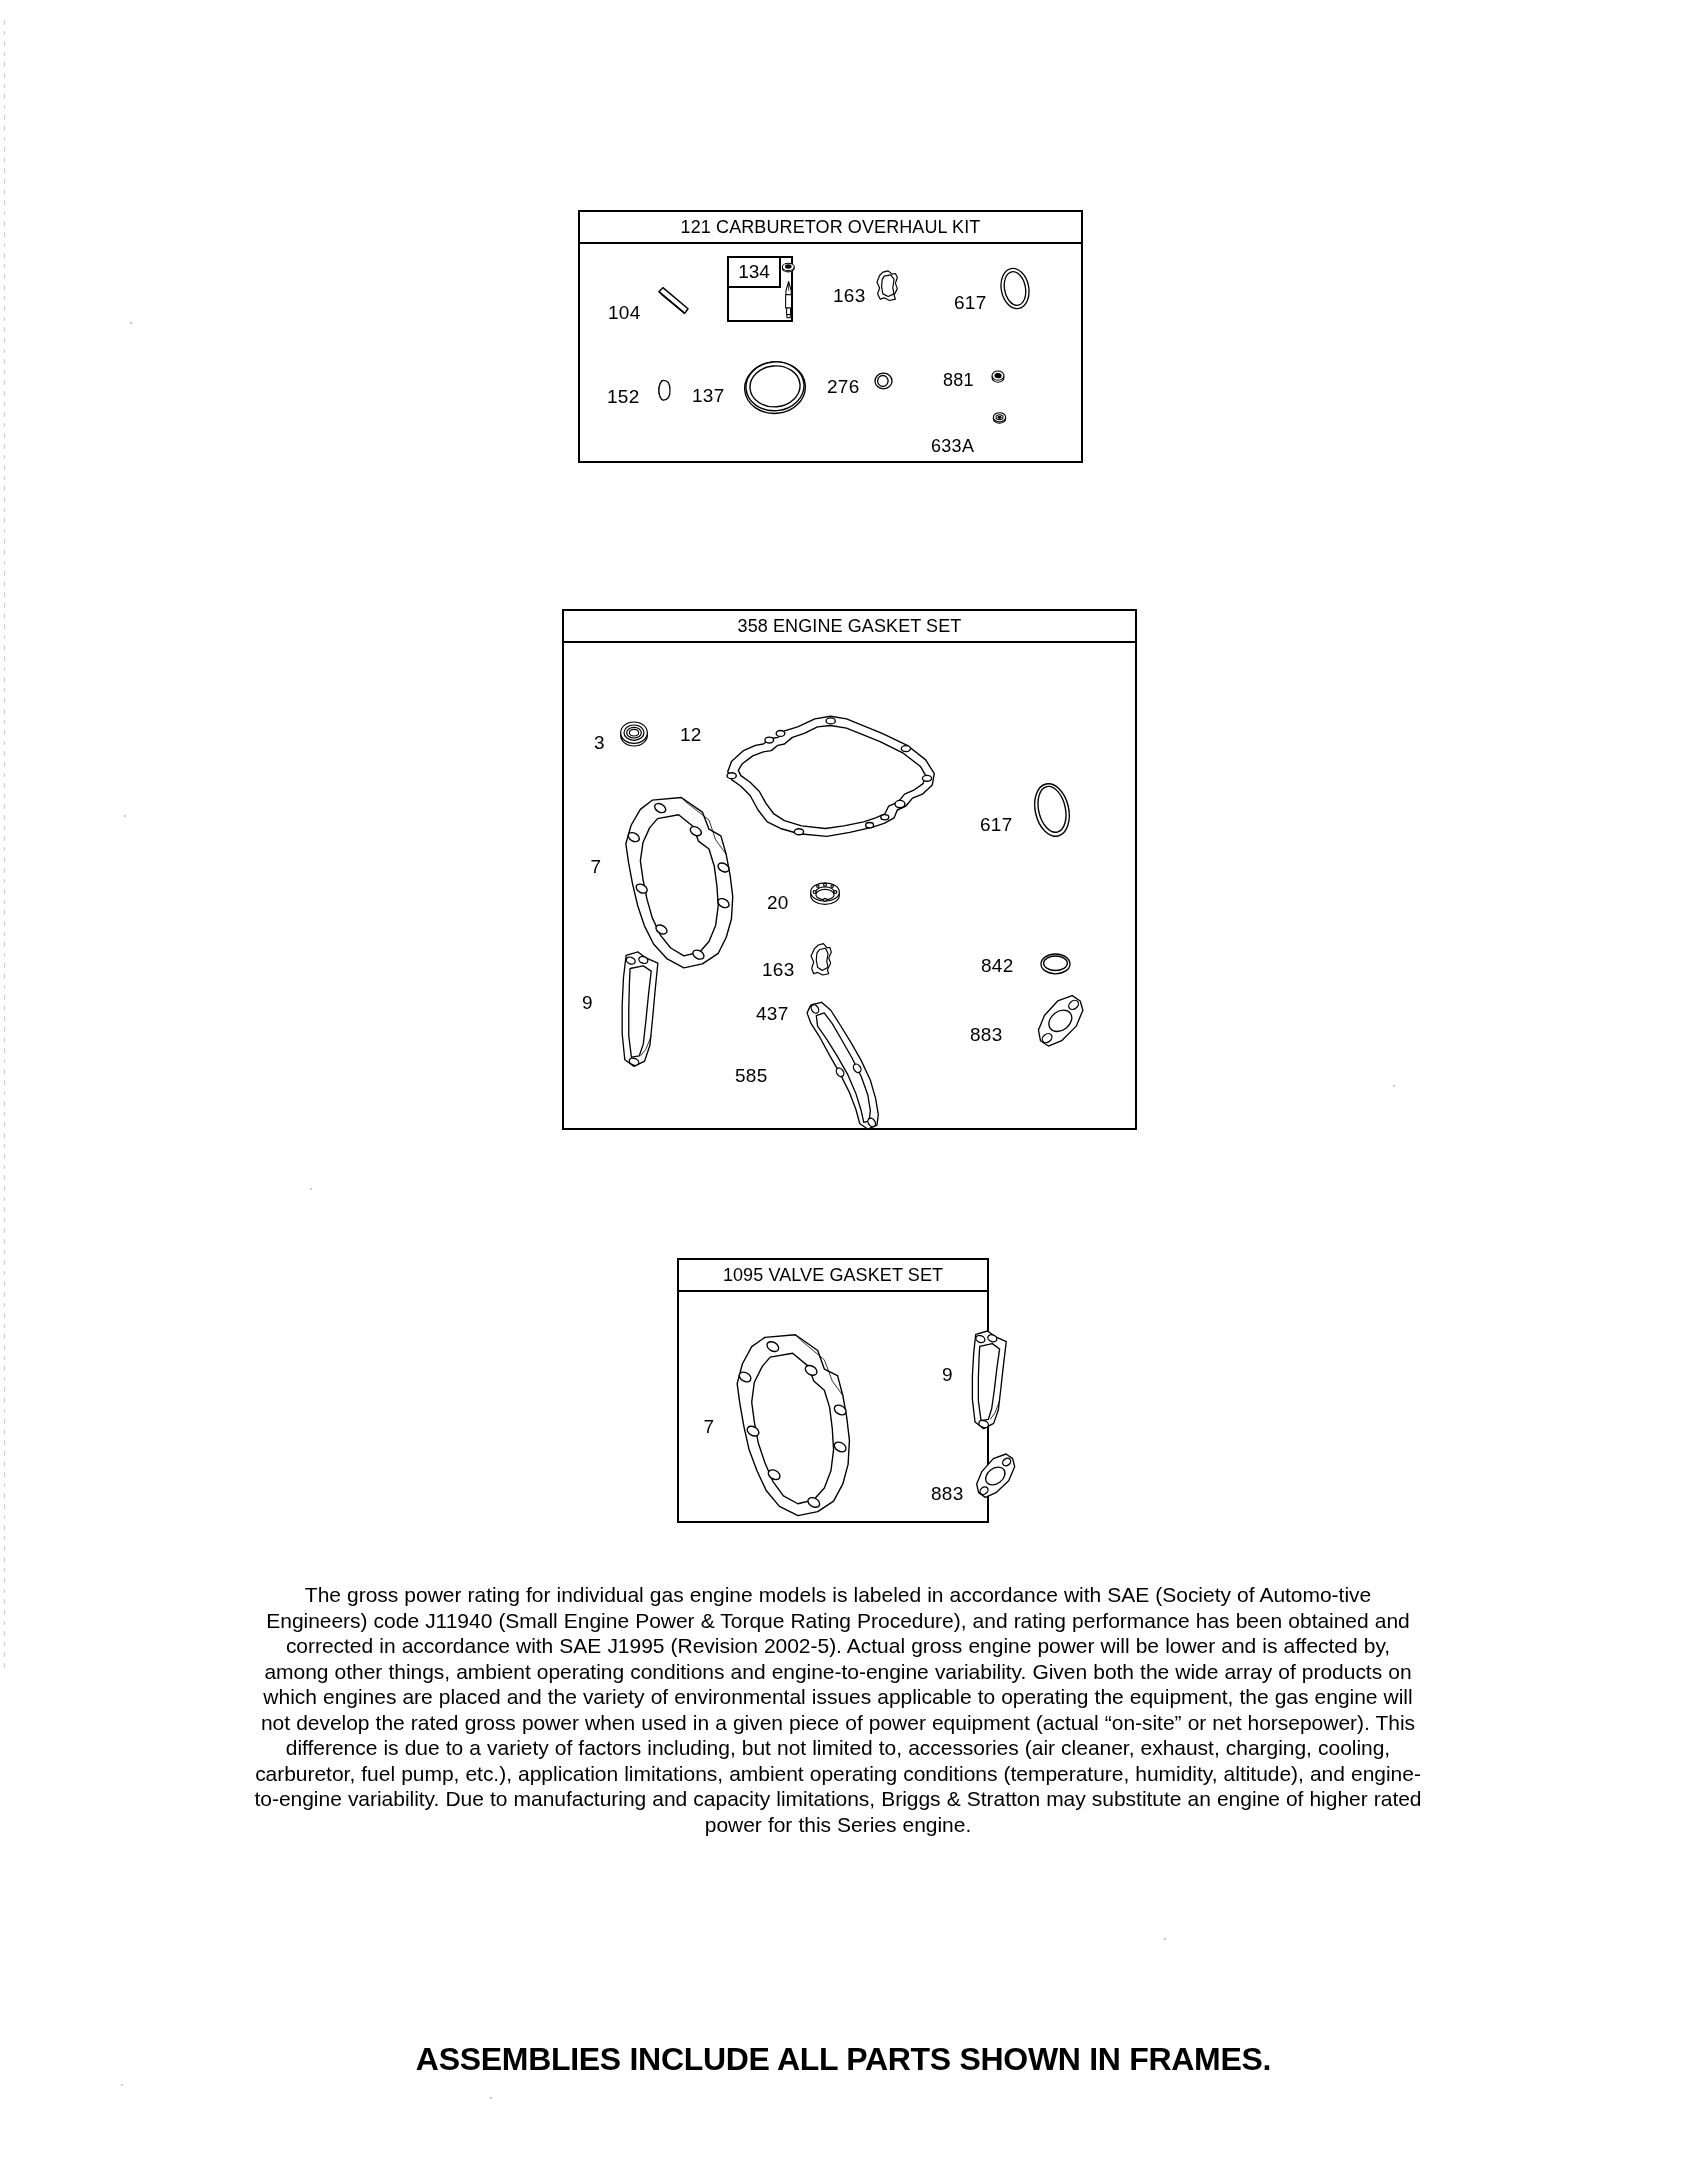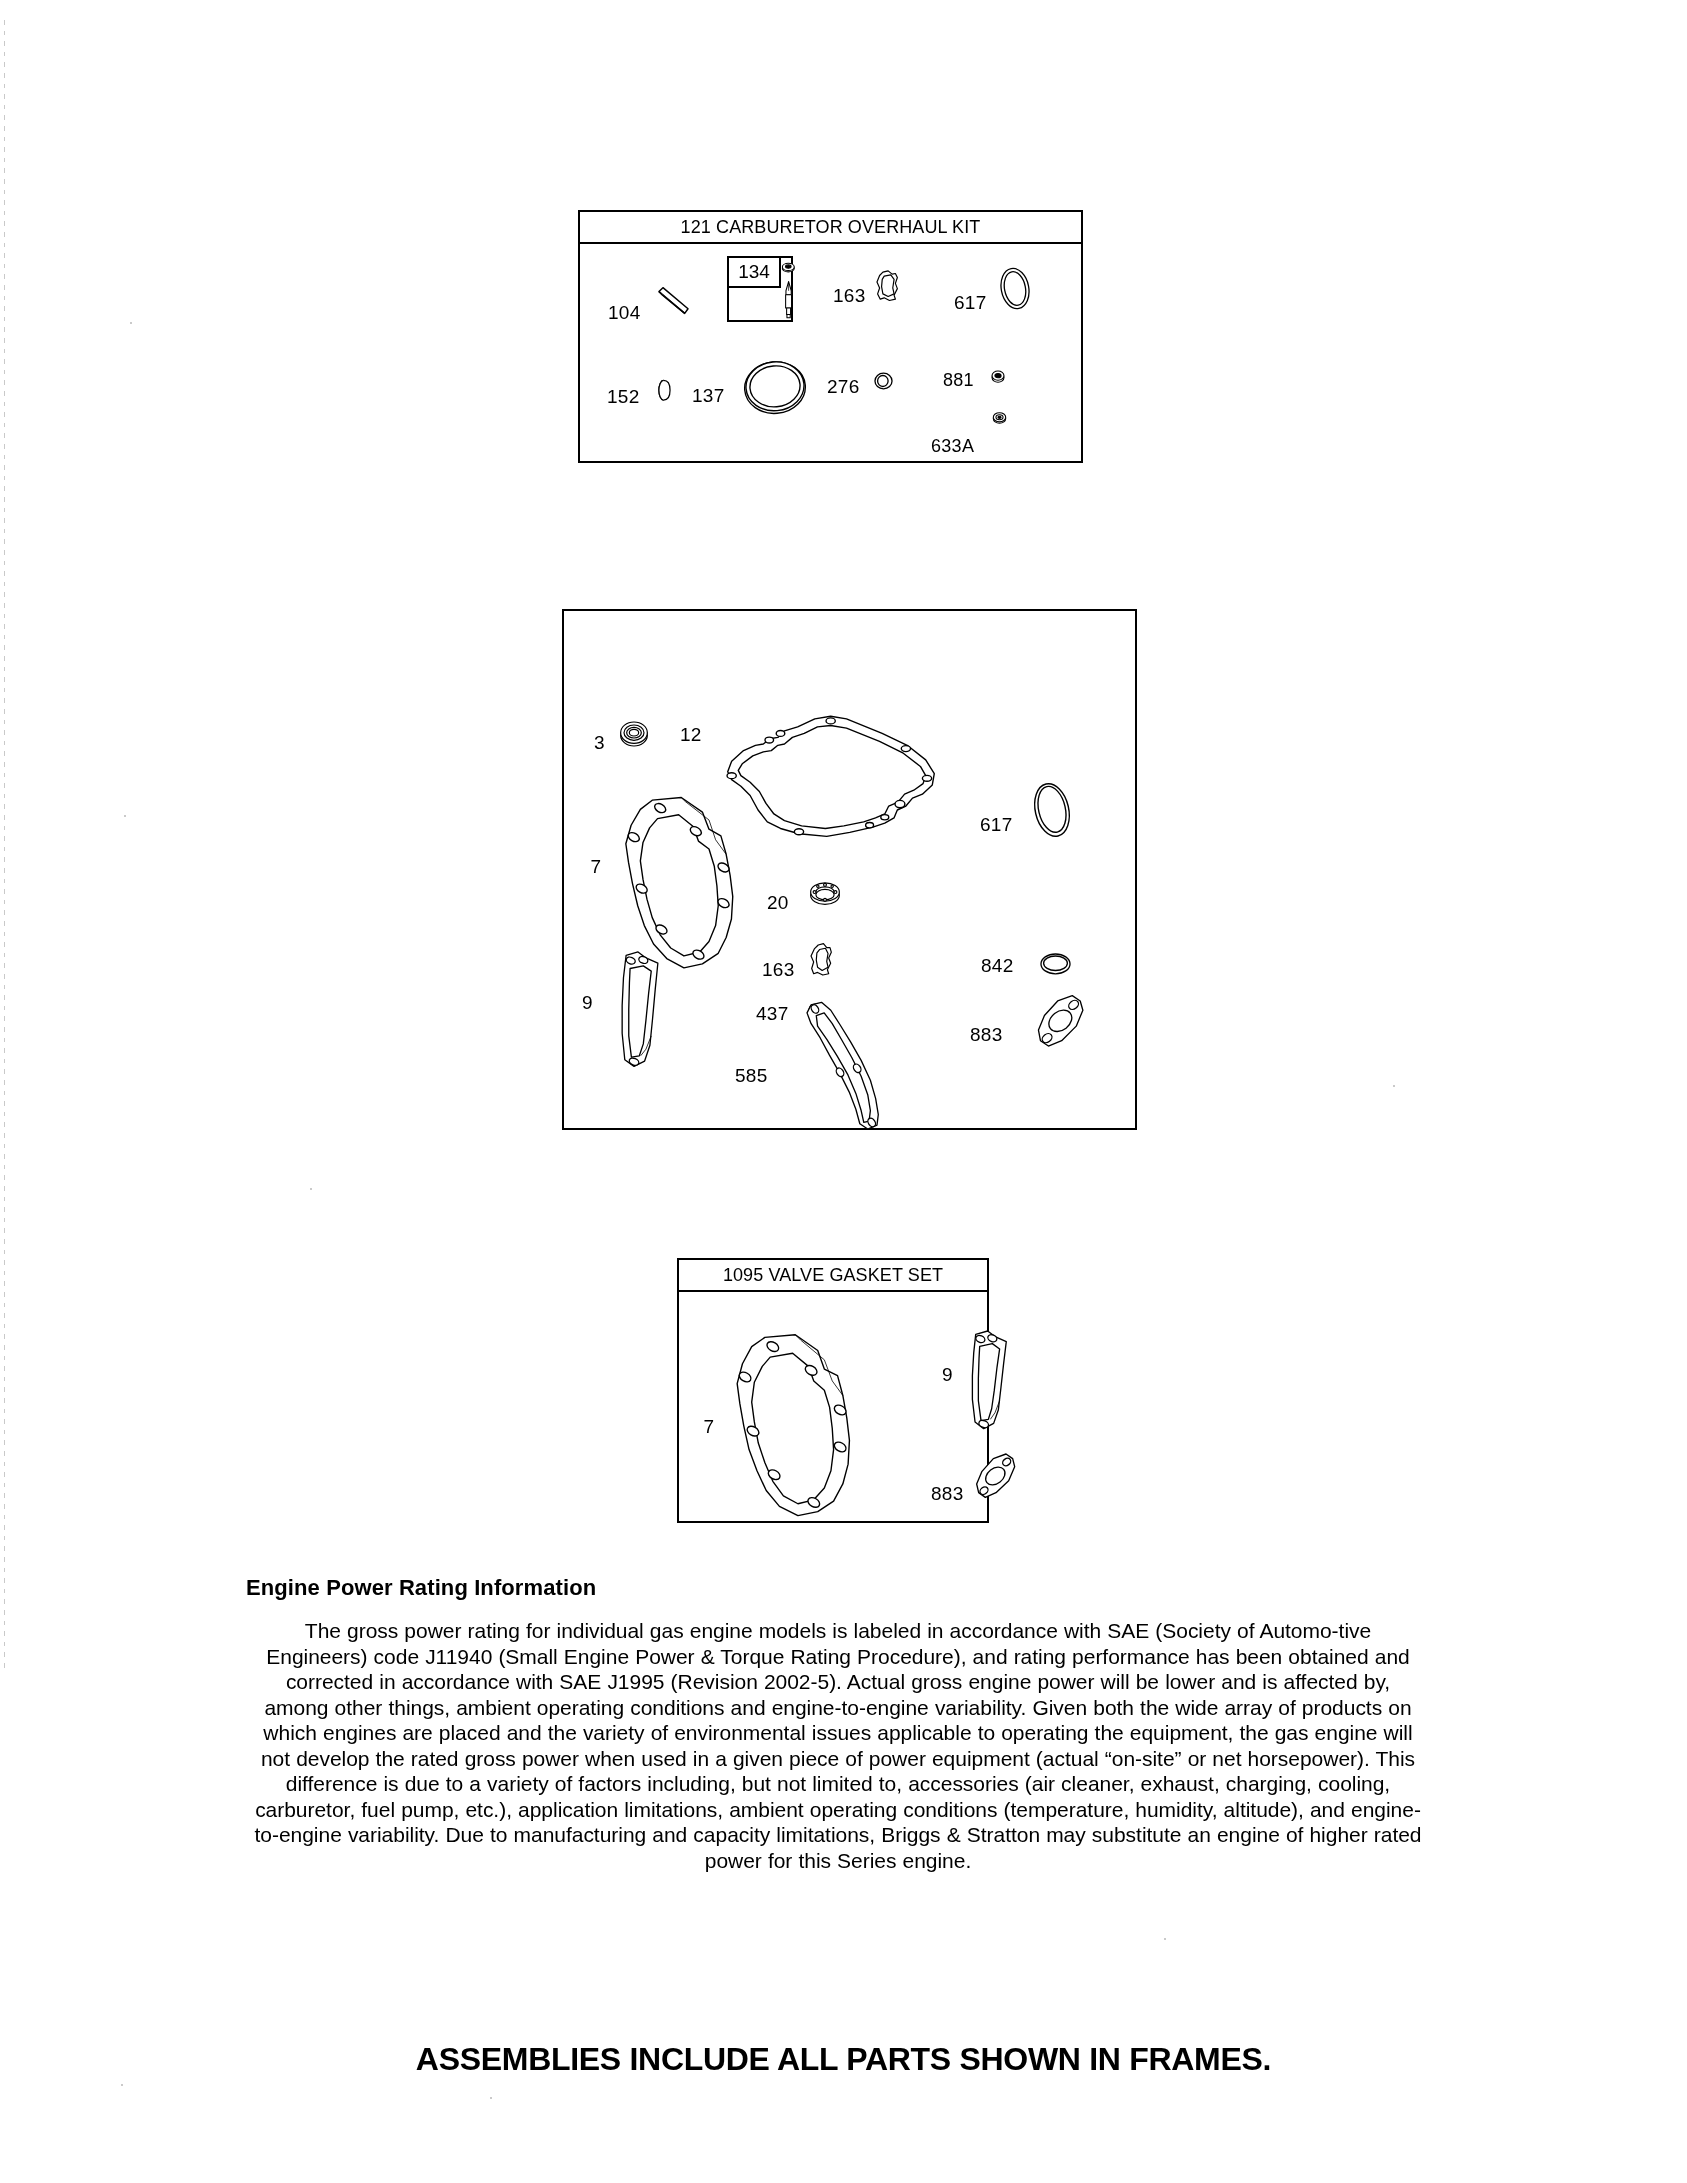--- a/index.html
+++ b/index.html
@@ -265,6 +265,7 @@
 
 <div class="frame" id="frame-engine-gasket" style="left:562px; top:609px; width:575px; height:521px;">
 
+  <div class="frame-title">358 ENGINE GASKET SET</div>
 
   <div class="frame-body">
 

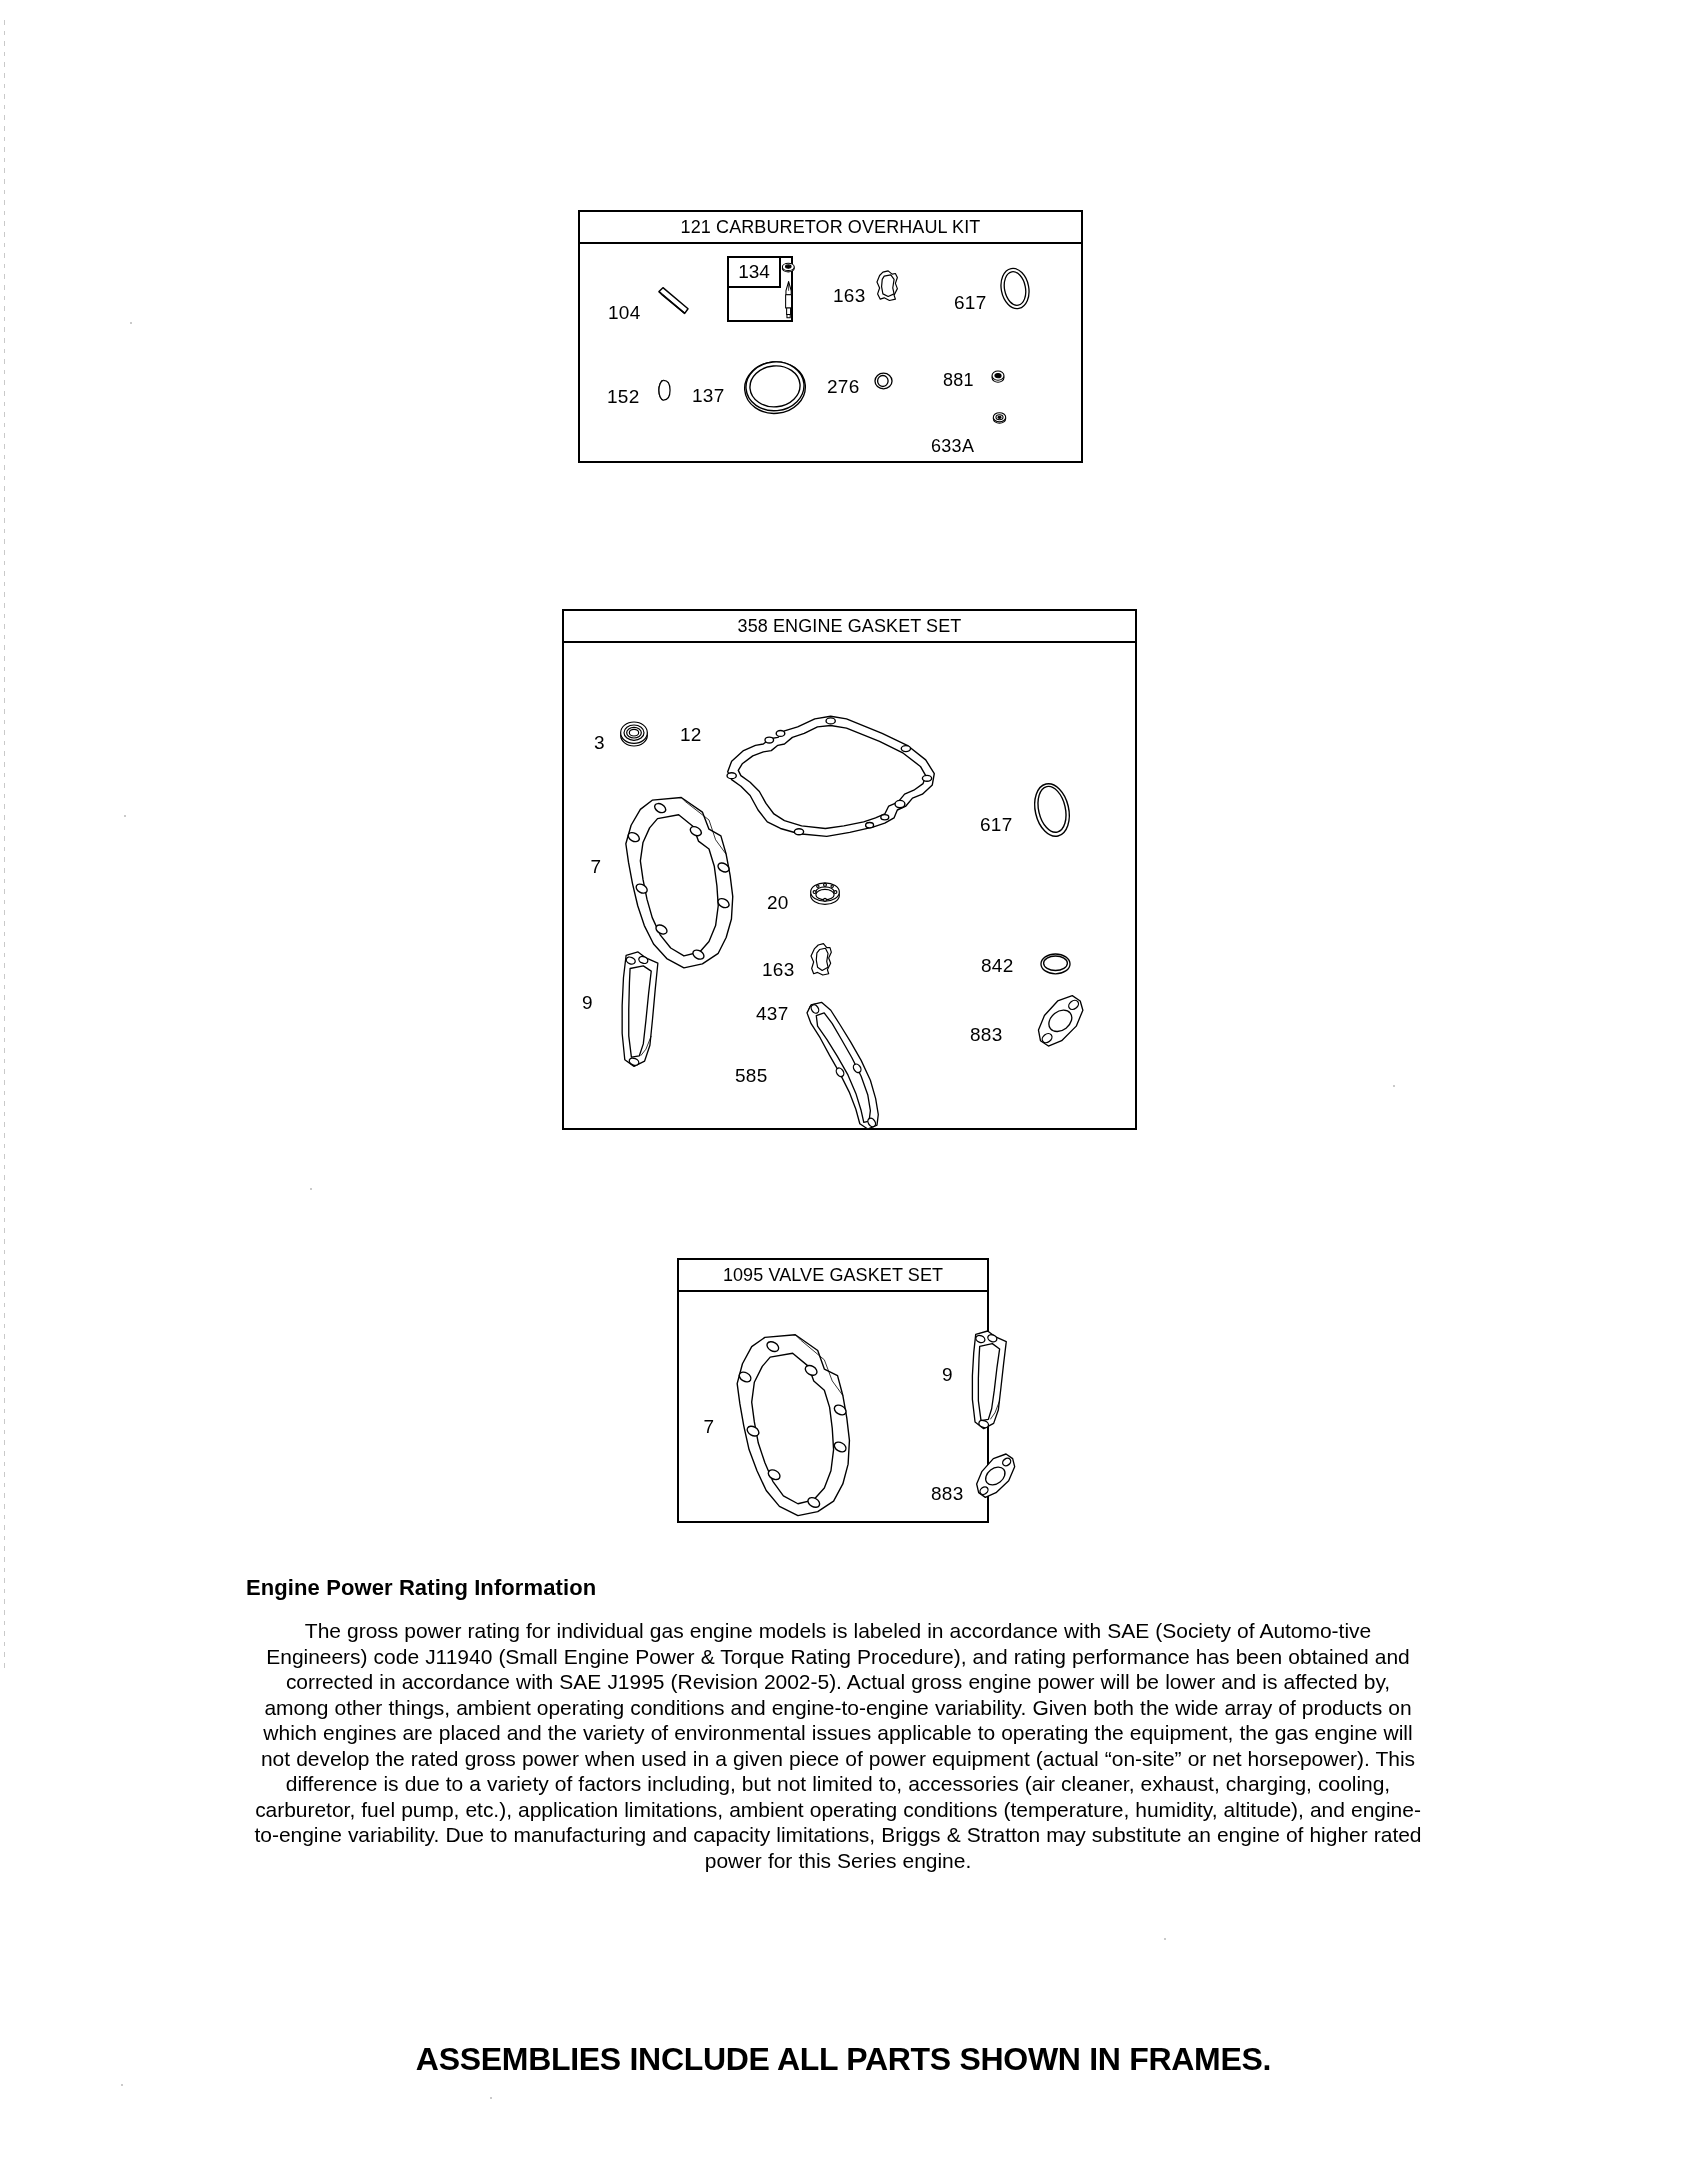--- a/index.html
+++ b/index.html
@@ -501,7 +501,6 @@
 </div>
 
 <div id="power-rating-section">
-  <h2 id="power-rating-heading">Engine Power Rating Information</h2>
   <p id="power-rating-body">The gross power rating for individual gas engine models is labeled in accordance with SAE (Society of Automo-tive Engineers) code J11940 (Small Engine Power &amp; Torque Rating Procedure), and rating performance has been obtained and corrected in accordance with SAE J1995 (Revision 2002-5).  Actual gross engine power will be lower and is affected by, among other things, ambient operating conditions and engine-to-engine variability.  Given both the wide array of products on which engines are placed and the variety of environmental issues applicable to operating the equipment, the gas engine will not develop the rated gross power when used in a given piece of power equipment (actual “on-site” or net horsepower).  This difference is due to a variety of factors including, but not limited to, accessories (air cleaner, exhaust, charging, cooling, carburetor, fuel pump, etc.), application limitations, ambient operating conditions (temperature, humidity, altitude), and engine-to-engine variability.  Due to manufacturing and capacity limitations, Briggs &amp; Stratton may substitute an engine of higher rated power for this Series engine.</p>
 </div>
 

